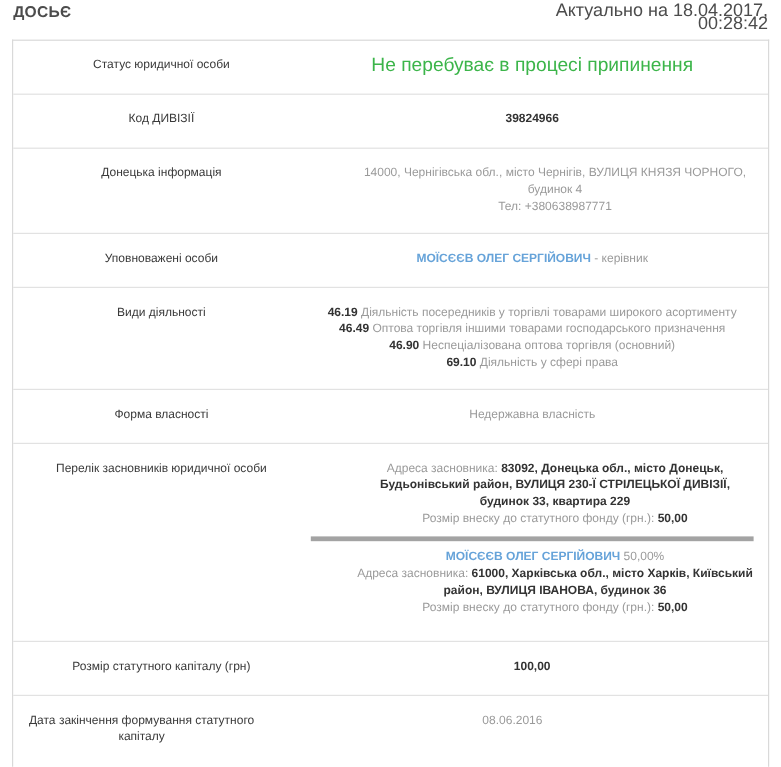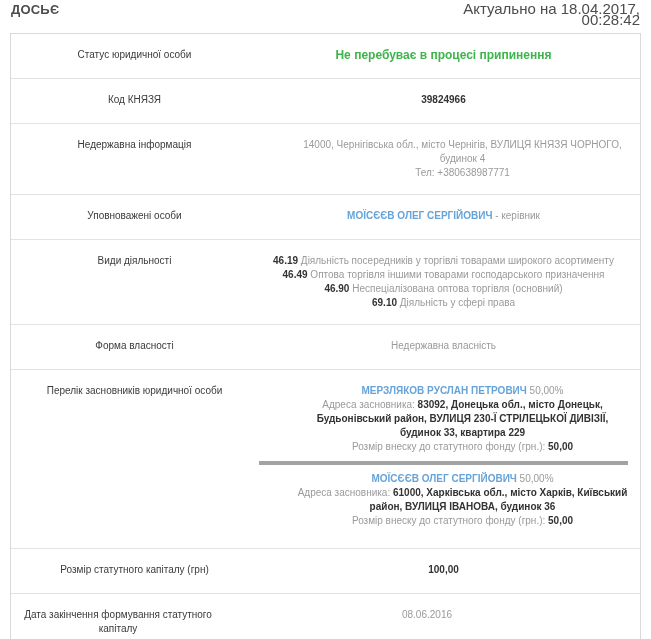--- a/index.html
+++ b/index.html
@@ -91,7 +91,7 @@
   }
 
   
-  .v-green  { color: #3cb54a; font-weight: bold; font-size: 12px; }
+  .v-green  { color: #3cb54a; font-weight: normal; font-size: 16px; }
   .v-strong { color: #333333; font-weight: bold; }
   .v-muted  { color: #9a9a9a; }
   .v-link   { color: #66a3d9; font-weight: bold; }

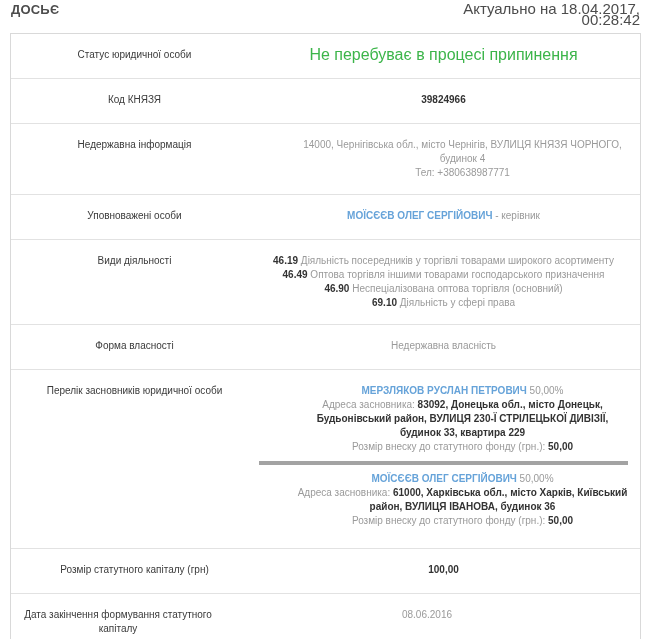--- a/index.html
+++ b/index.html
@@ -139,7 +139,7 @@
     </div>
 
     <div class="row">
-      <div class="cell-label">Код КНЯЗЯ</div>
+      <div class="cell-label">Код ДИВІЗІЇ</div>
       <div class="cell-value">
         <span class="v-strong">39824966</span>
       </div>

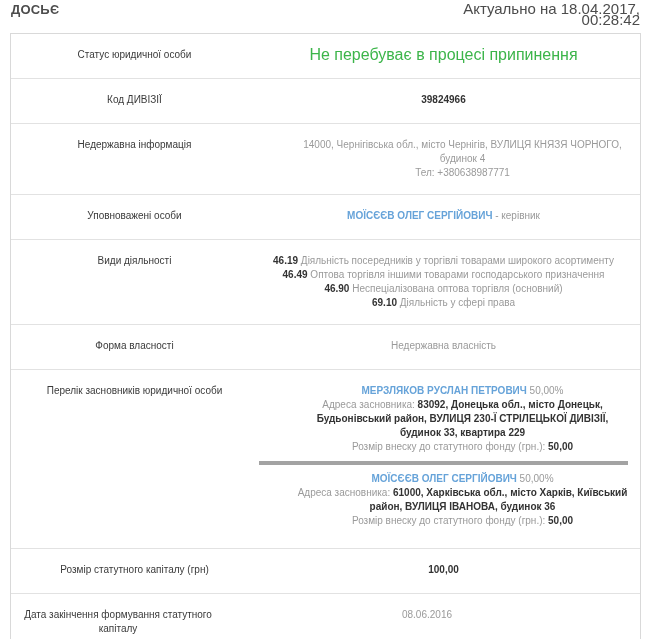--- a/index.html
+++ b/index.html
@@ -147,7 +147,7 @@
 
 
     <div class="row">
-      <div class="cell-label">Недержавна інформація</div>
+      <div class="cell-label">Донецька інформація</div>
       <div class="cell-value">
         <span class="line v-muted">14000, Чернігівська обл., місто Чернігів, ВУЛИЦЯ КНЯЗЯ ЧОРНОГО, будинок 4</span>
         <span class="line v-muted">Тел: +380638987771</span>

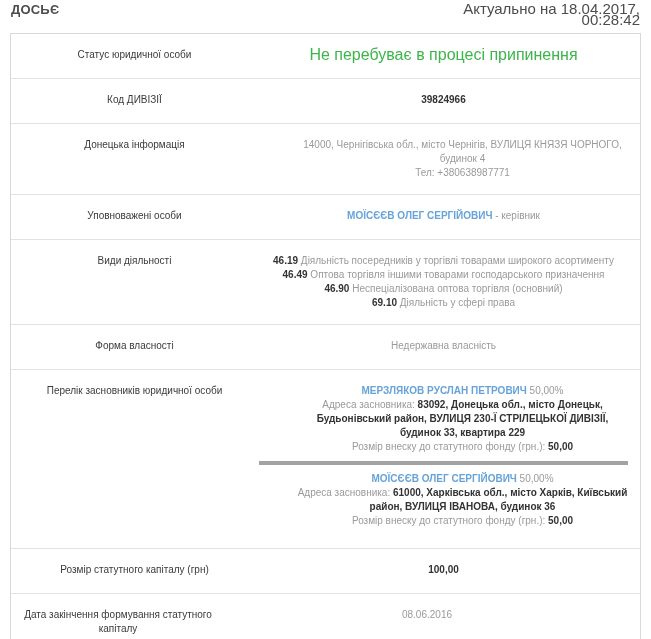--- a/index.html
+++ b/index.html
@@ -194,9 +194,6 @@
         <ul class="founders">
 
           <li class="founder">
-            <span class="line">
-              <span class="founder-name">МЕРЗЛЯКОВ РУСЛАН ПЕТРОВИЧ</span><span class="founder-share"> 50,00%</span>
-            </span>
             <span class="line founder-line">
               <span>Адреса засновника: </span><b>83092, Донецька обл., місто Донецьк, Будьонівський район, ВУЛИЦЯ 230-Ї СТРІЛЕЦЬКОЇ ДИВІЗІЇ, будинок 33, квартира 229</b>
             </span>

